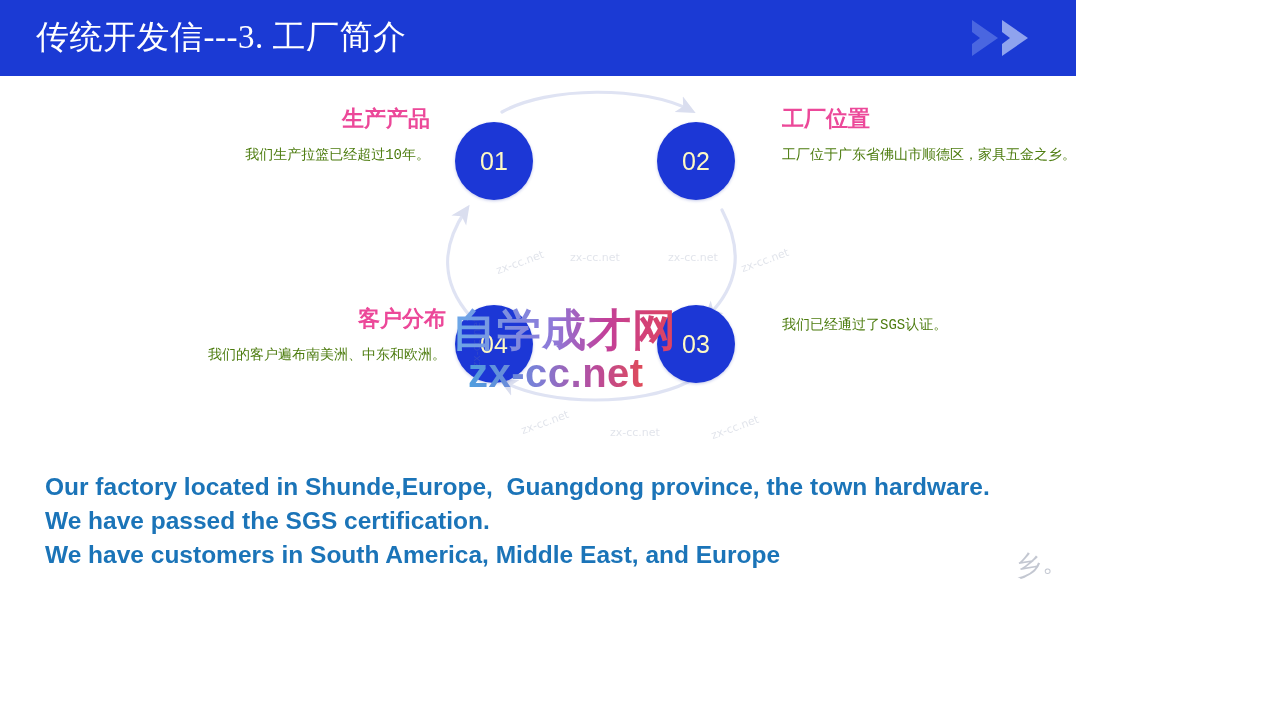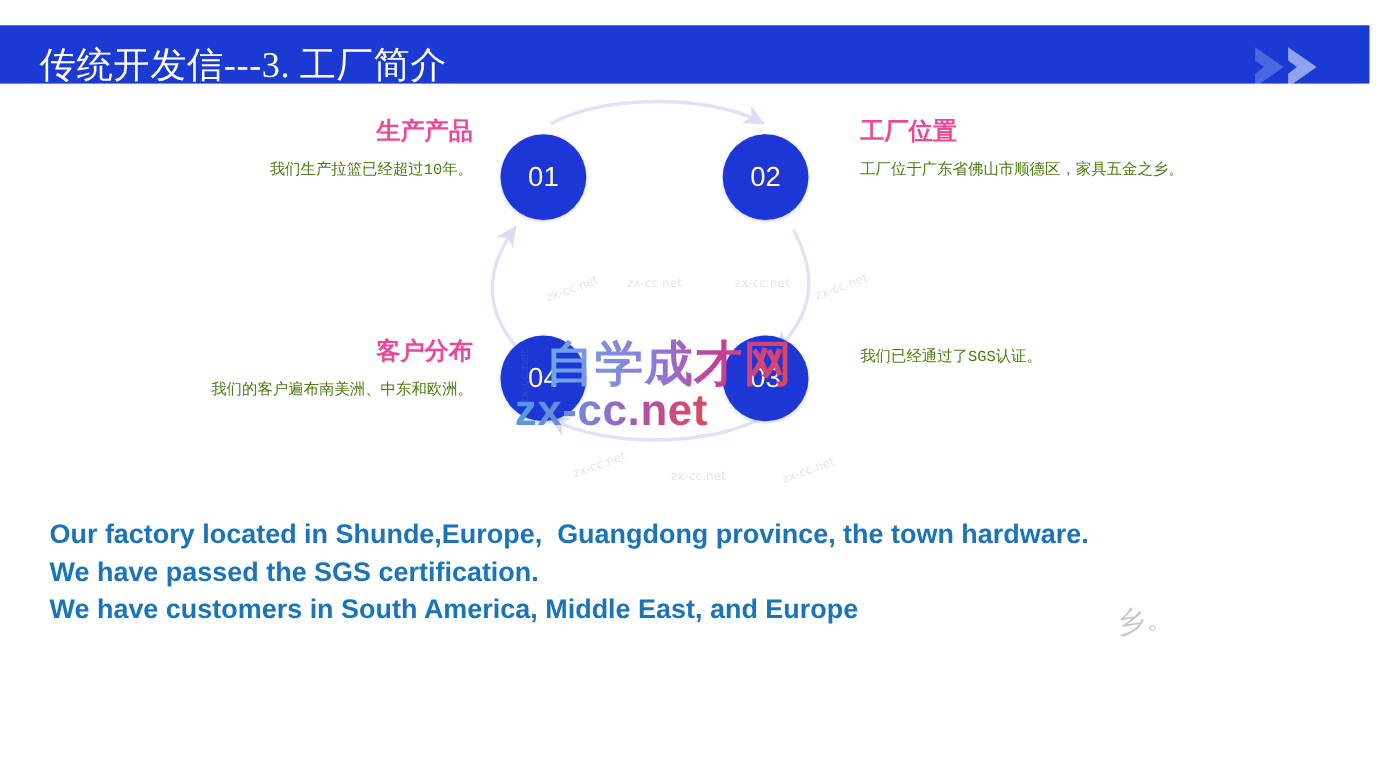--- a/index.html
+++ b/index.html
@@ -19,10 +19,9 @@
   .slide-header {
     position: absolute;
     left: 0; top: 0;
-    width: 1245px;
+    width: 1076px;
     height: 76px;
     background: #1b3ad4;
-    margin-top: 23px;
   }
   .slide-title {
     position: absolute;

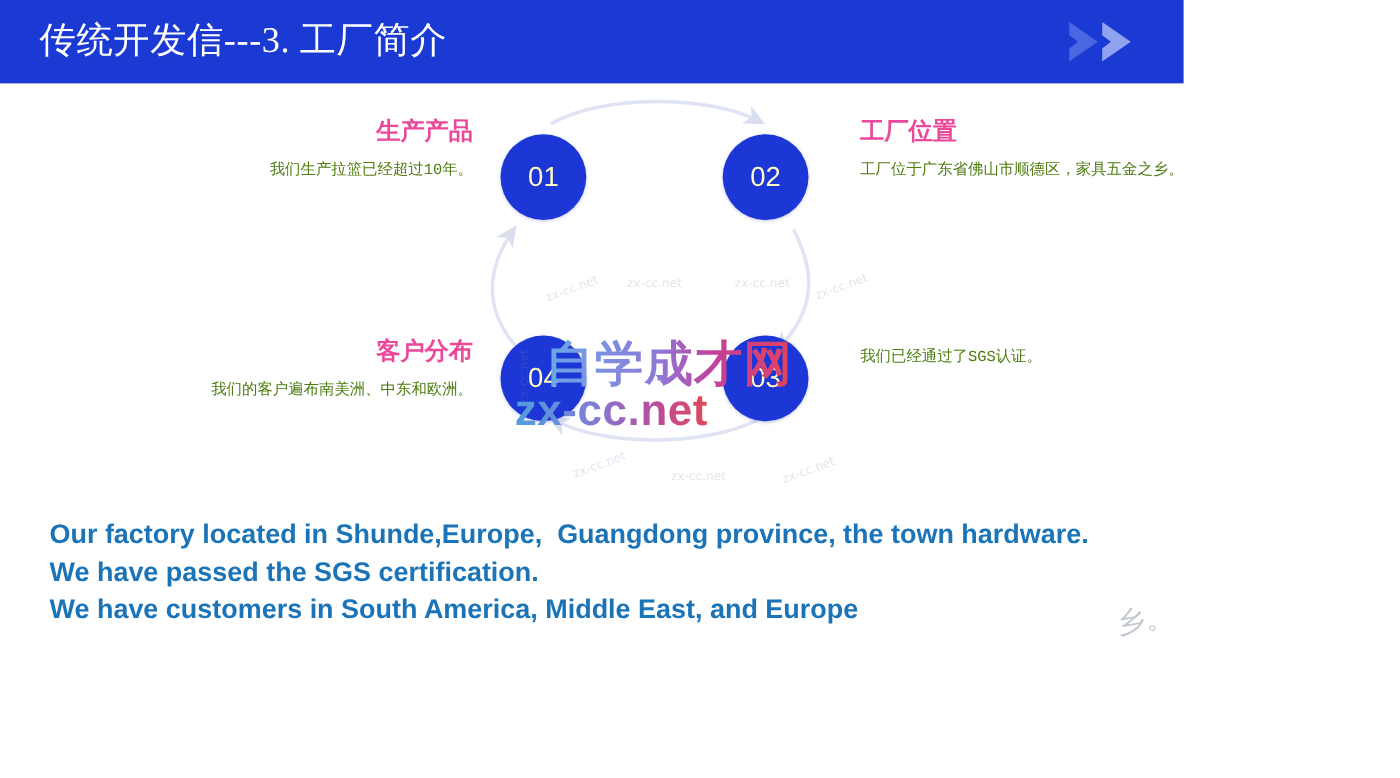--- a/index.html
+++ b/index.html
@@ -98,7 +98,7 @@
 
   .q1 { left: 60px;  top: 28px;  width: 370px; }
   .q2 { left: 782px; top: 28px;  width: 300px; }
-  .q4 { left: 60px;  top: 228px; width: 370px; }
+  .q4 { left: 76px;  top: 228px; width: 370px; }
   .q3 { left: 782px; top: 228px; width: 320px; }
 
   

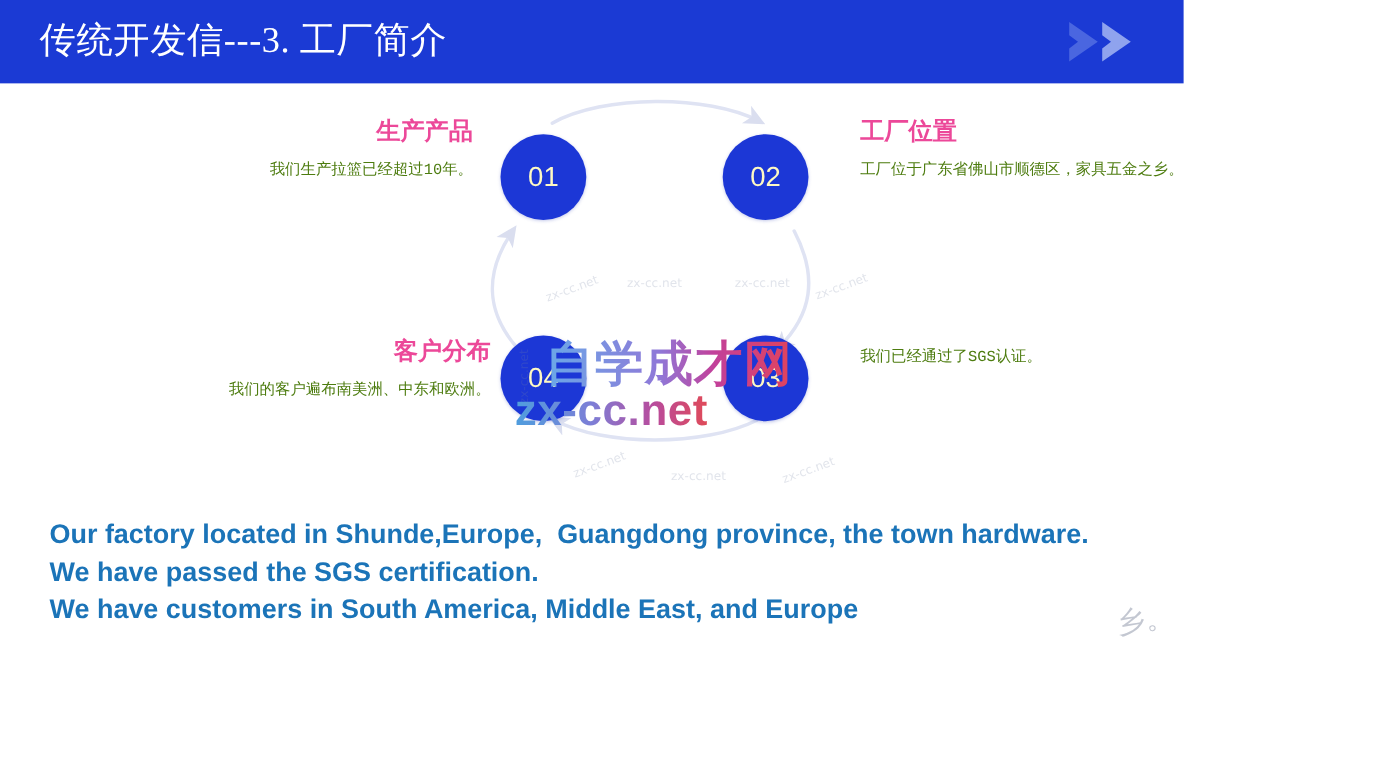--- a/index.html
+++ b/index.html
@@ -134,7 +134,6 @@
     background-clip: text;
     color: transparent;
     letter-spacing: 1px;
-    margin-left: 44px;
   }
   .wm-en {
     position: absolute;

